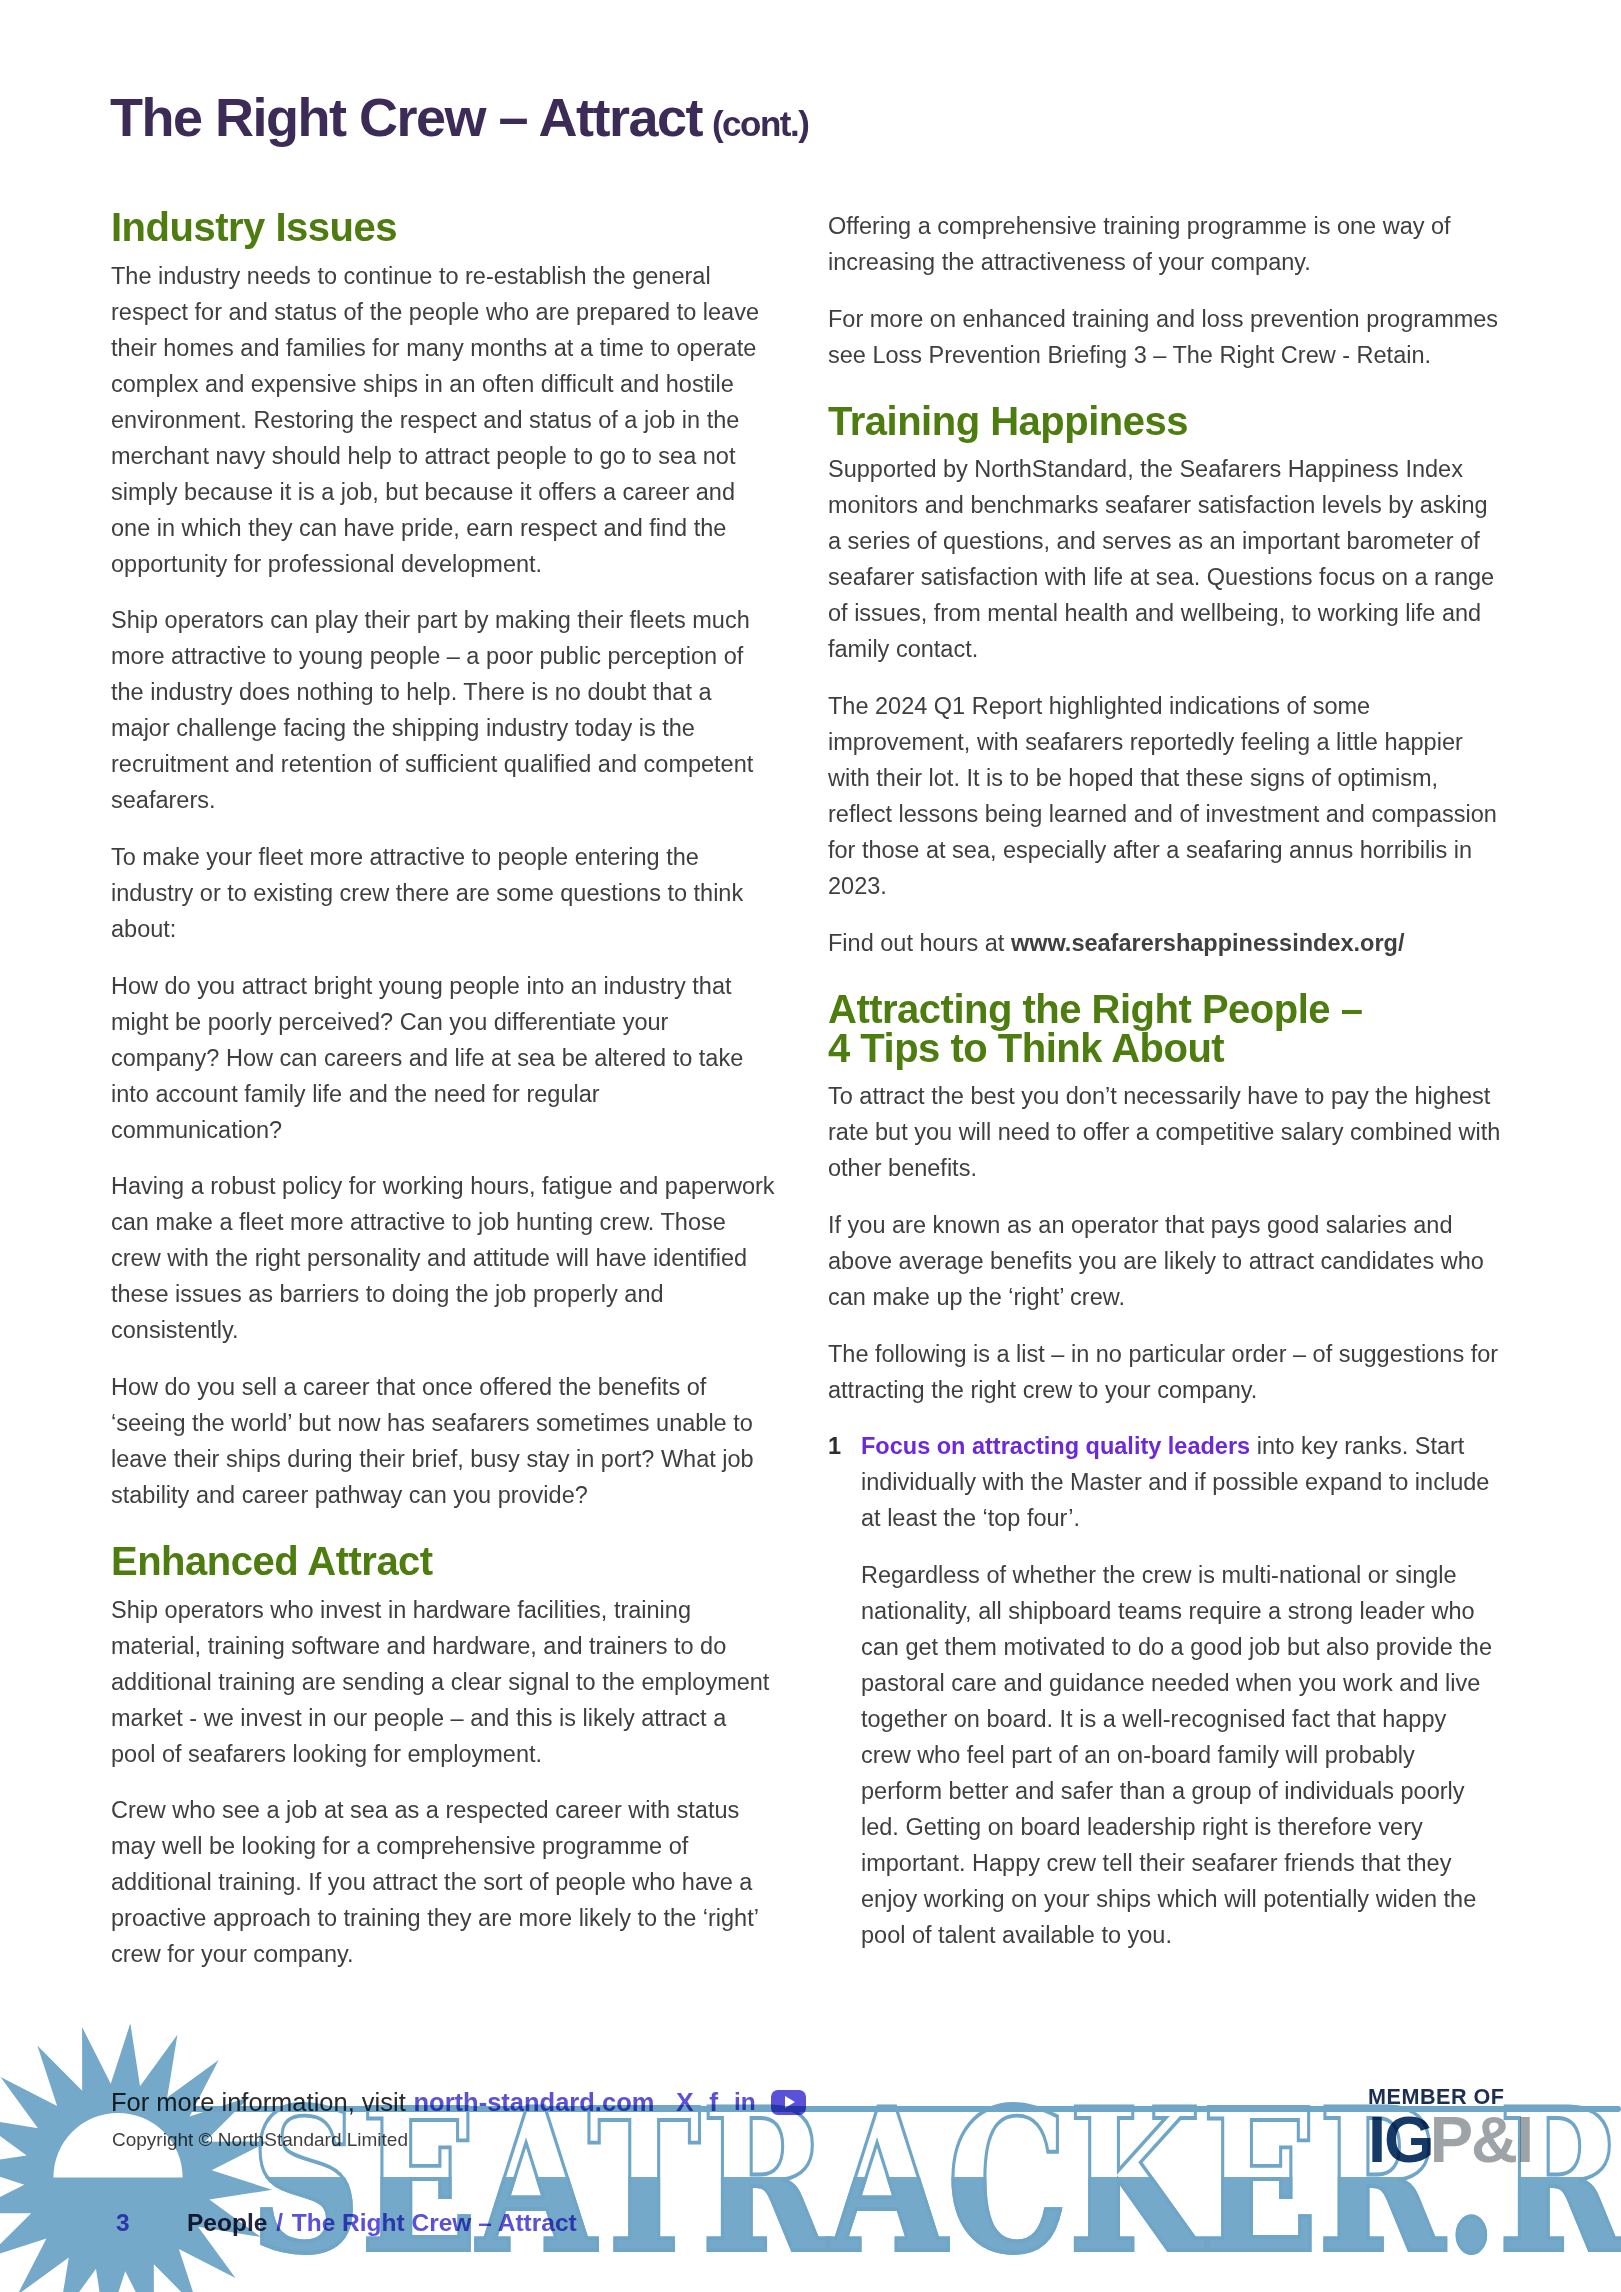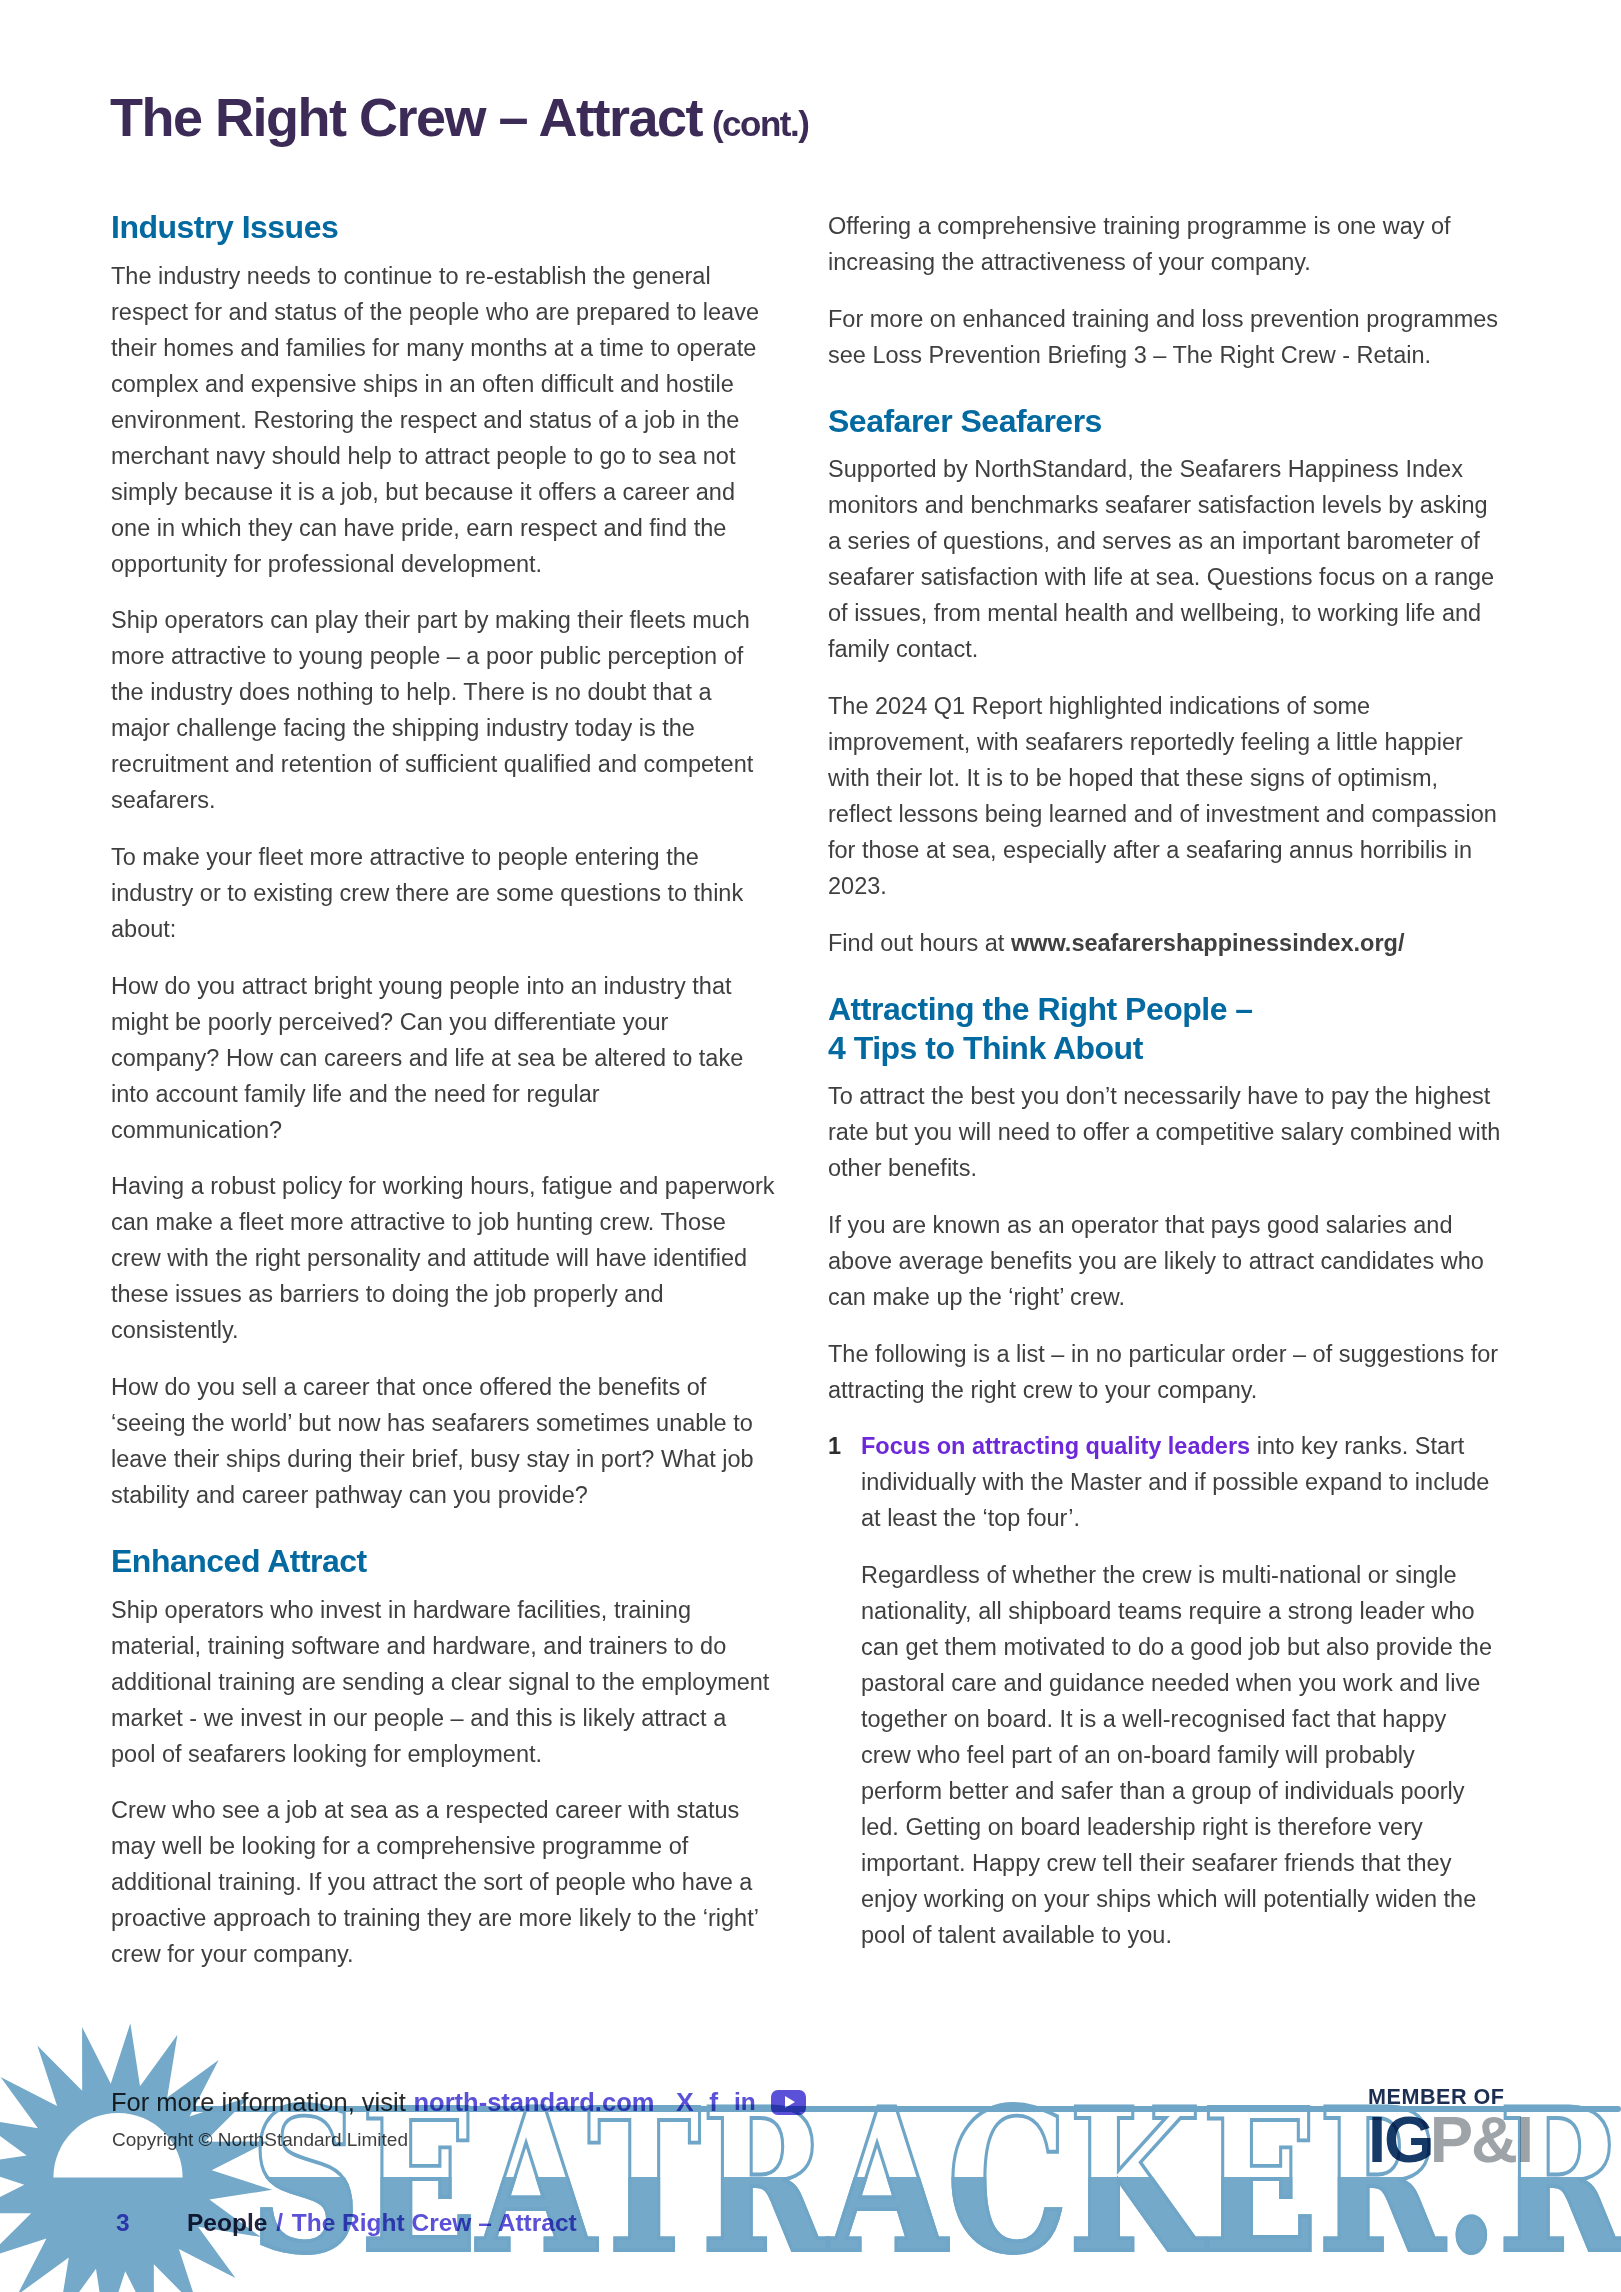--- a/index.html
+++ b/index.html
@@ -19,7 +19,7 @@
   .col-right{left:828px;width:674px;}
 
   h2{
-    font-size:32px;line-height:39px;color:#0369a1;font-weight:bold;
+    font-size:40px;line-height:39px;color:#4d7c0f;font-weight:bold;
     margin:29px 0 10.8px 0;letter-spacing:-0.5px;
   }
   h2.first{margin-top:0;}

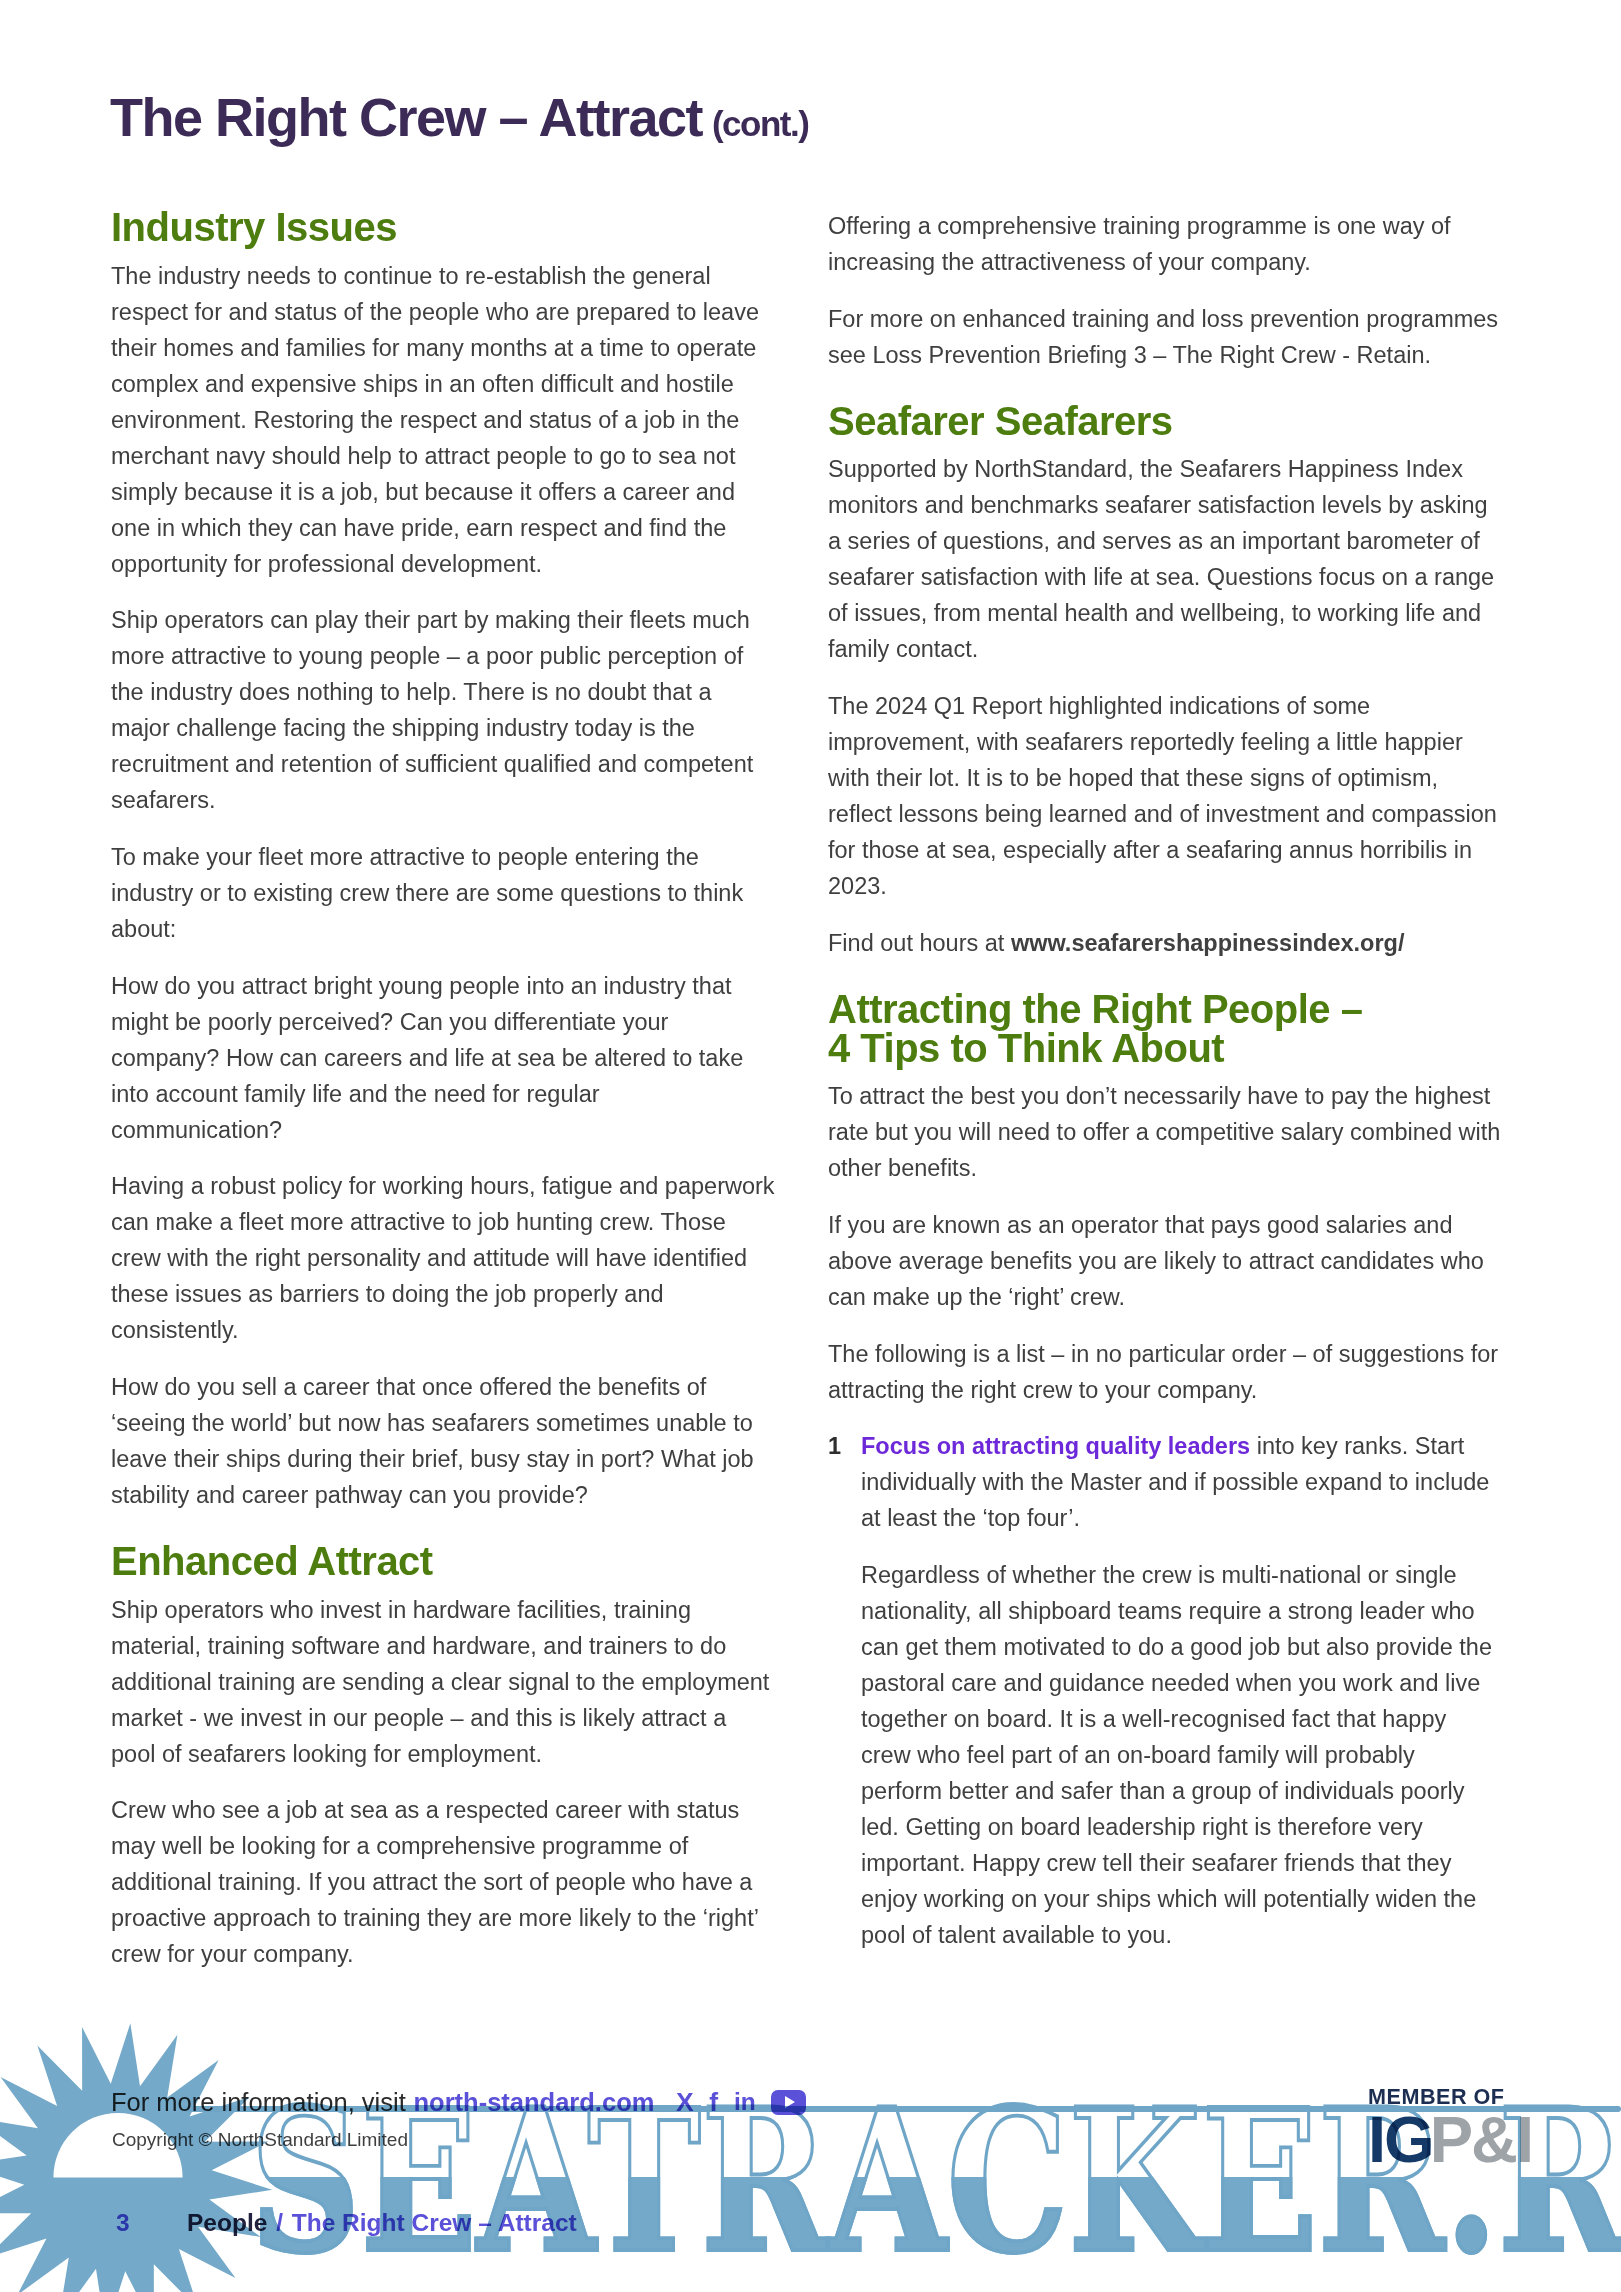--- a/index.html
+++ b/index.html
@@ -100,7 +100,7 @@
   <p>Offering a comprehensive training programme is one way of increasing the attractiveness of your company.</p>
   <p>For more on enhanced training and loss prevention programmes see Loss Prevention Briefing 3 – The Right Crew - Retain.</p>
 
-  <h2>Seafarer Seafarers</h2>
+  <h2>Training Happiness</h2>
   <p>Supported by NorthStandard, the Seafarers Happiness Index monitors and benchmarks seafarer satisfaction levels by asking a series of questions, and serves as an important barometer of seafarer satisfaction with life at sea. Questions focus on a range of issues, from mental health and wellbeing, to working life and family contact.</p>
   <p>The 2024 Q1 Report highlighted indications of some improvement, with seafarers reportedly feeling a little happier with their lot. It is to be hoped that these signs of optimism, reflect lessons being learned and of investment and compassion for those at sea, especially after a seafaring annus horribilis in 2023.</p>
 

